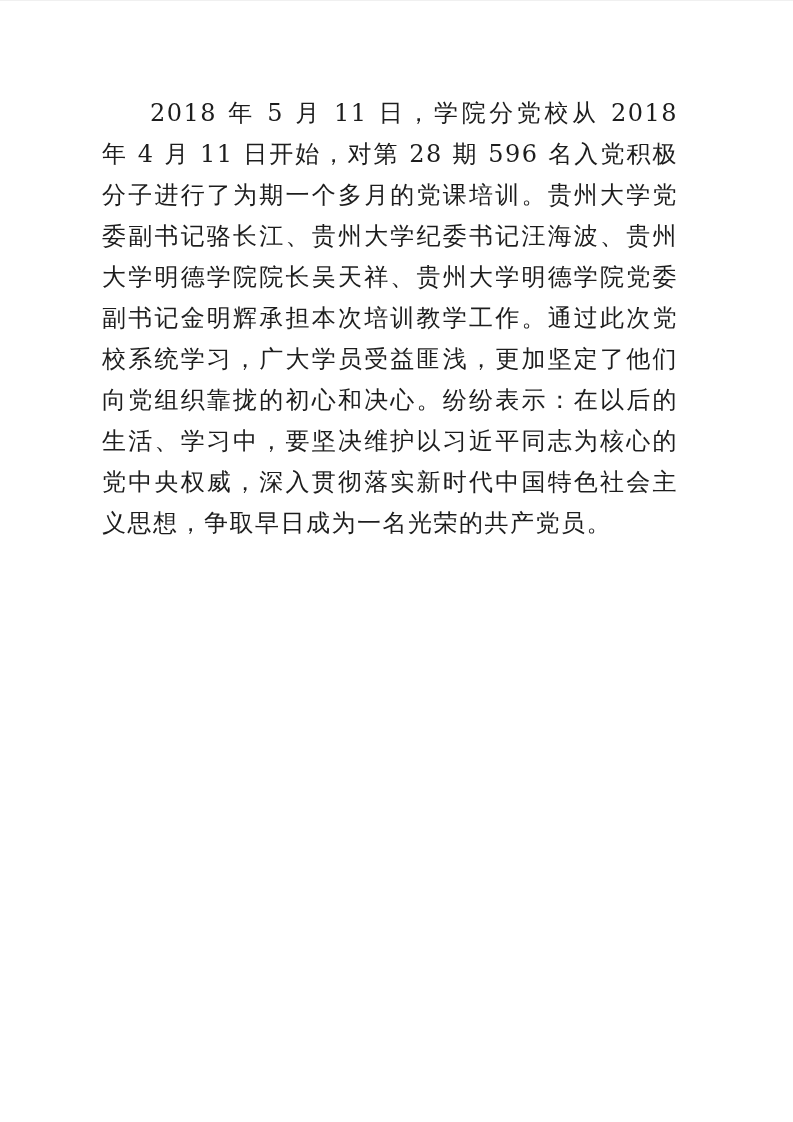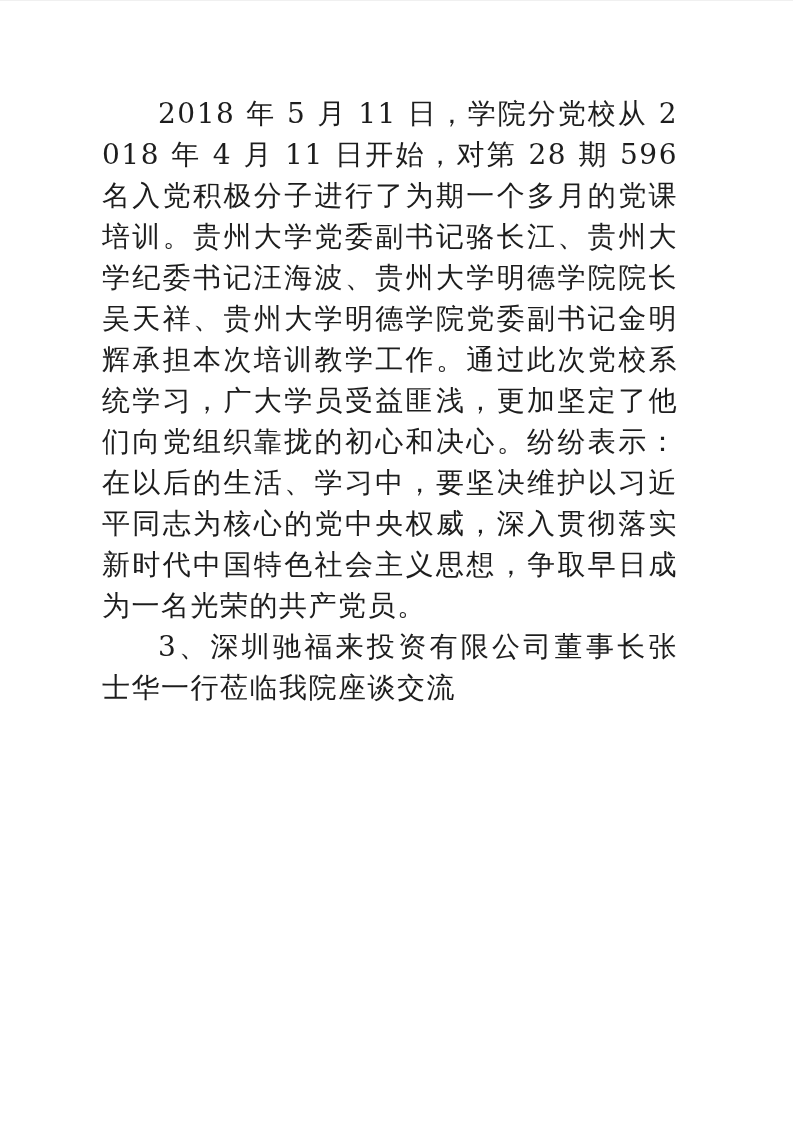--- a/index.html
+++ b/index.html
@@ -27,7 +27,7 @@
   .para {
     margin: 0;
     padding: 0;
-    font-size: 28px;
+    font-size: 24px;
     line-height: 41px;
     letter-spacing: 1.5px;
     color: #1d1d1d;

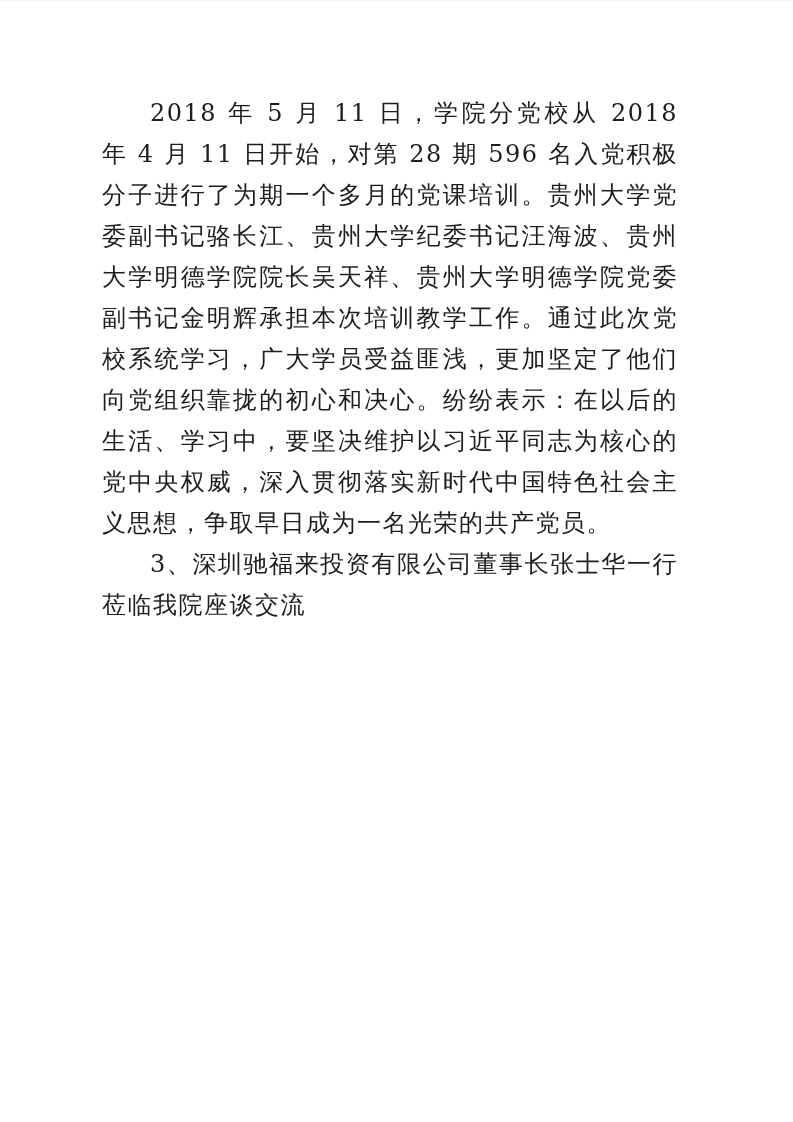--- a/index.html
+++ b/index.html
@@ -44,7 +44,6 @@
 <div class="page" style="background: rgb(255, 255, 255); color: rgb(29, 29, 29);">
   <div class="content">
     <p class="para">2018 年 5 月 11 日，学院分党校从 2018 年 4 月 11 日开始，对第 28 期 596 名入党积极分子进行了为期一个多月的党课培训。贵州大学党委副书记骆长江、贵州大学纪委书记汪海波、贵州大学明德学院院长吴天祥、贵州大学明德学院党委副书记金明辉承担本次培训教学工作。通过此次党校系统学习，广大学员受益匪浅，更加坚定了他们向党组织靠拢的初心和决心。纷纷表示：在以后的生活、学习中，要坚决维护以习近平同志为核心的党中央权威，深入贯彻落实新时代中国特色社会主义思想，争取早日成为一名光荣的共产党员。</p>
-    <p class="para">3、深圳驰福来投资有限公司董事长张士华一行莅临我院座谈交流</p>
   </div>
 </div>
 

